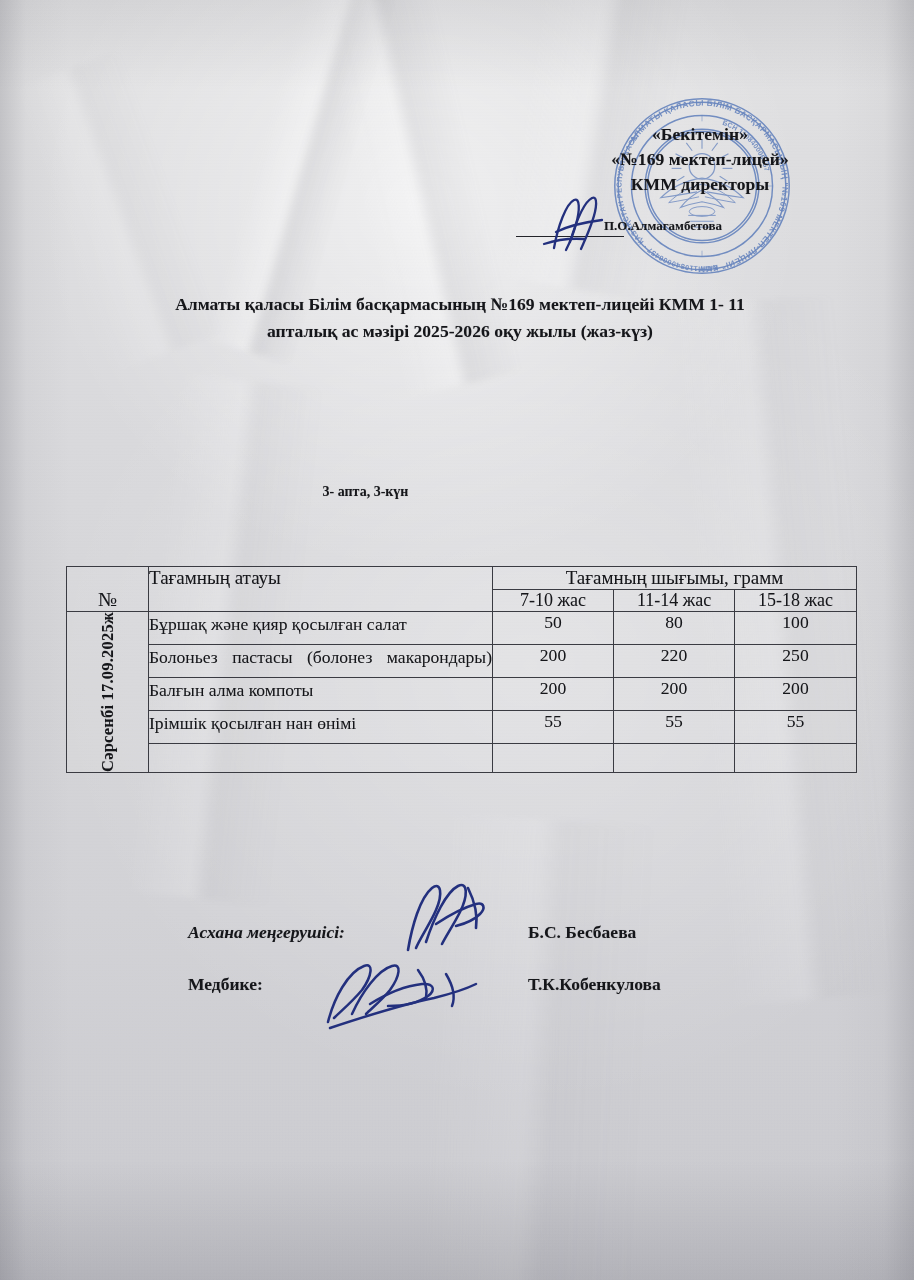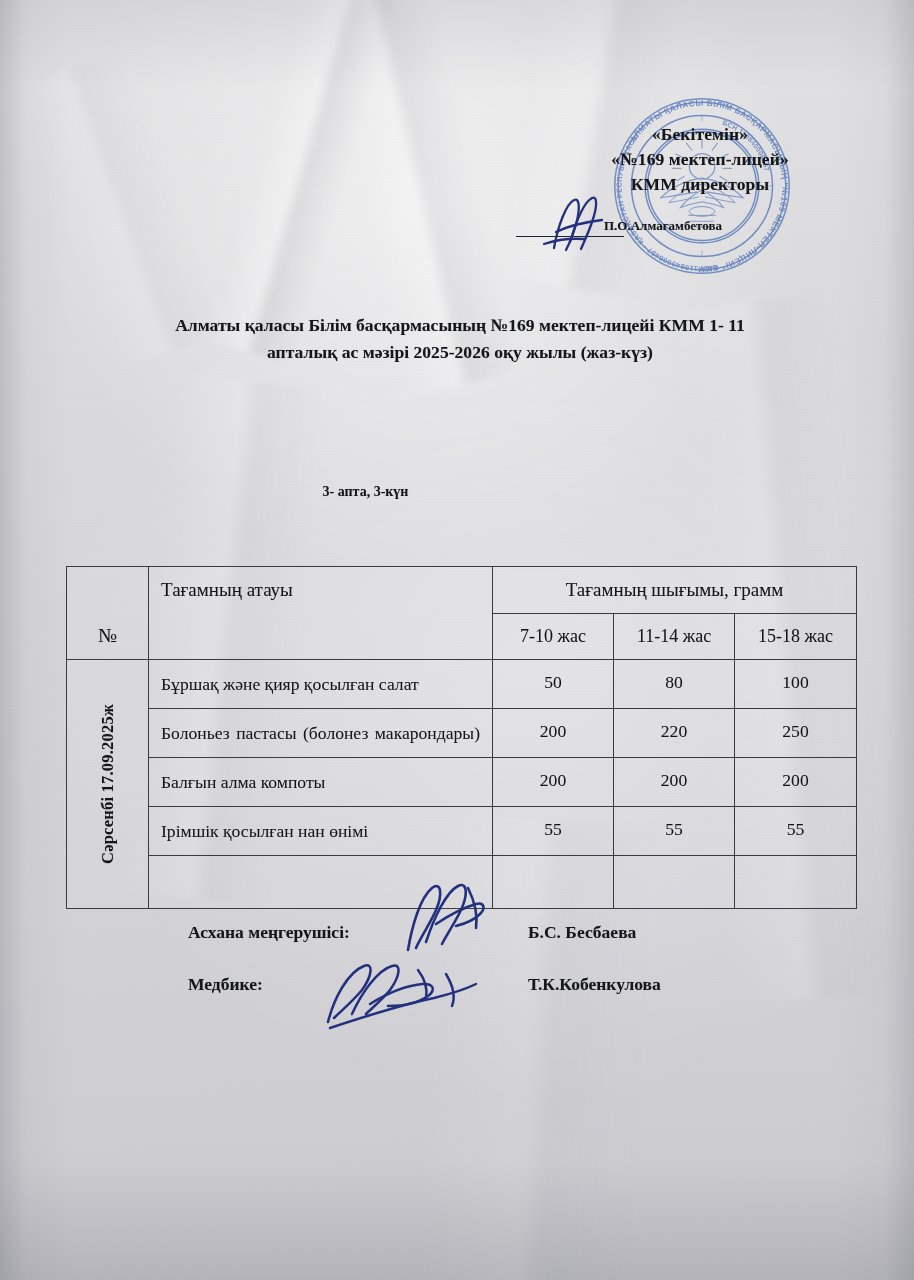--- a/index.html
+++ b/index.html
@@ -108,7 +108,7 @@
   
   #doc-title {
     position: absolute;
-    left: 128px; top: 312px;
+    left: 128px; top: 291px;
     width: 664px;
     text-align: center;
     font-weight: bold;

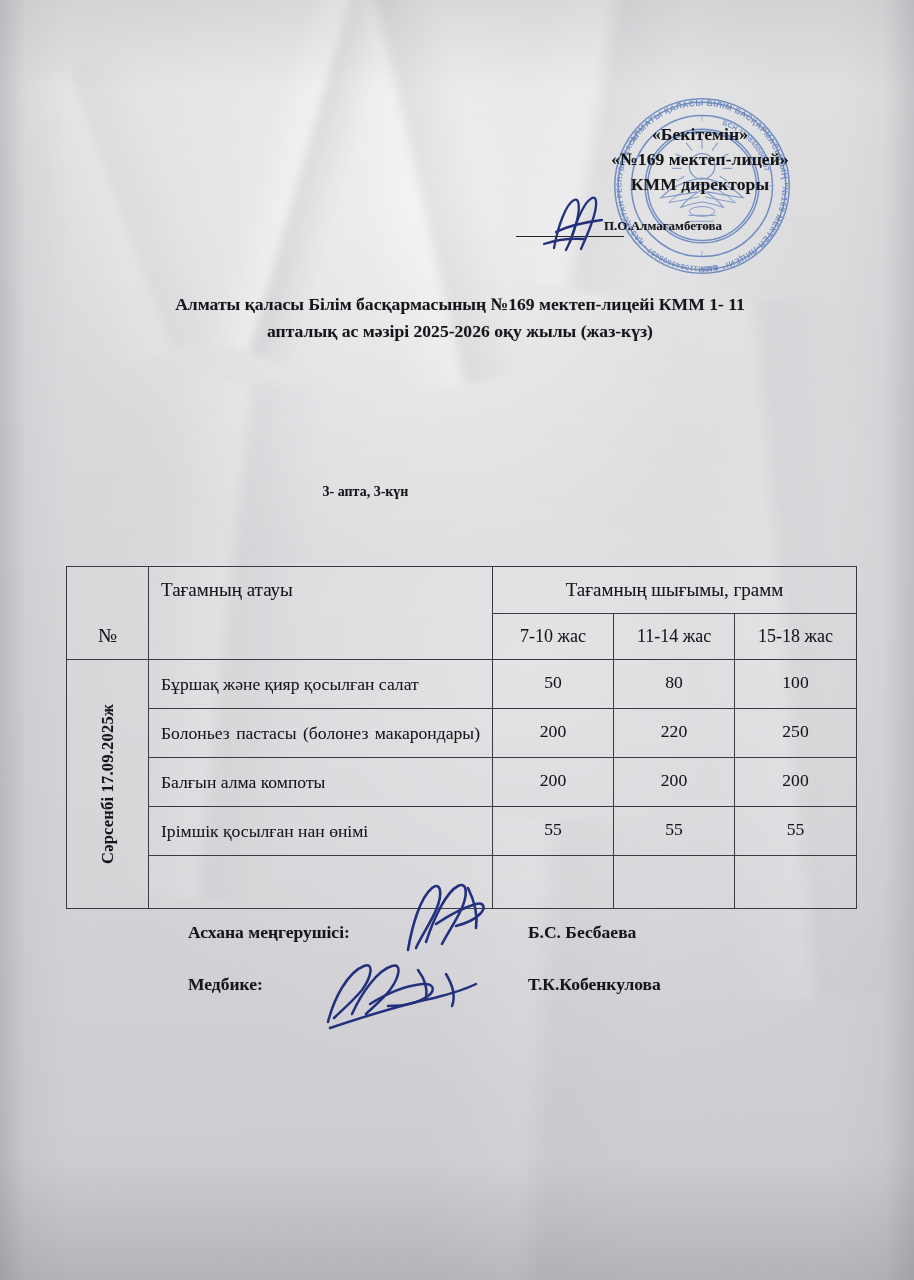--- a/index.html
+++ b/index.html
@@ -143,7 +143,7 @@
   }
   table.menu th, table.menu td {
     border: 1.4px solid #3a3b42;
-    padding: 12px;
+    padding: 0;
     font-weight: normal;
     color: #15161a;
     text-shadow: 0 0 .6px rgba(0,0,0,.18);

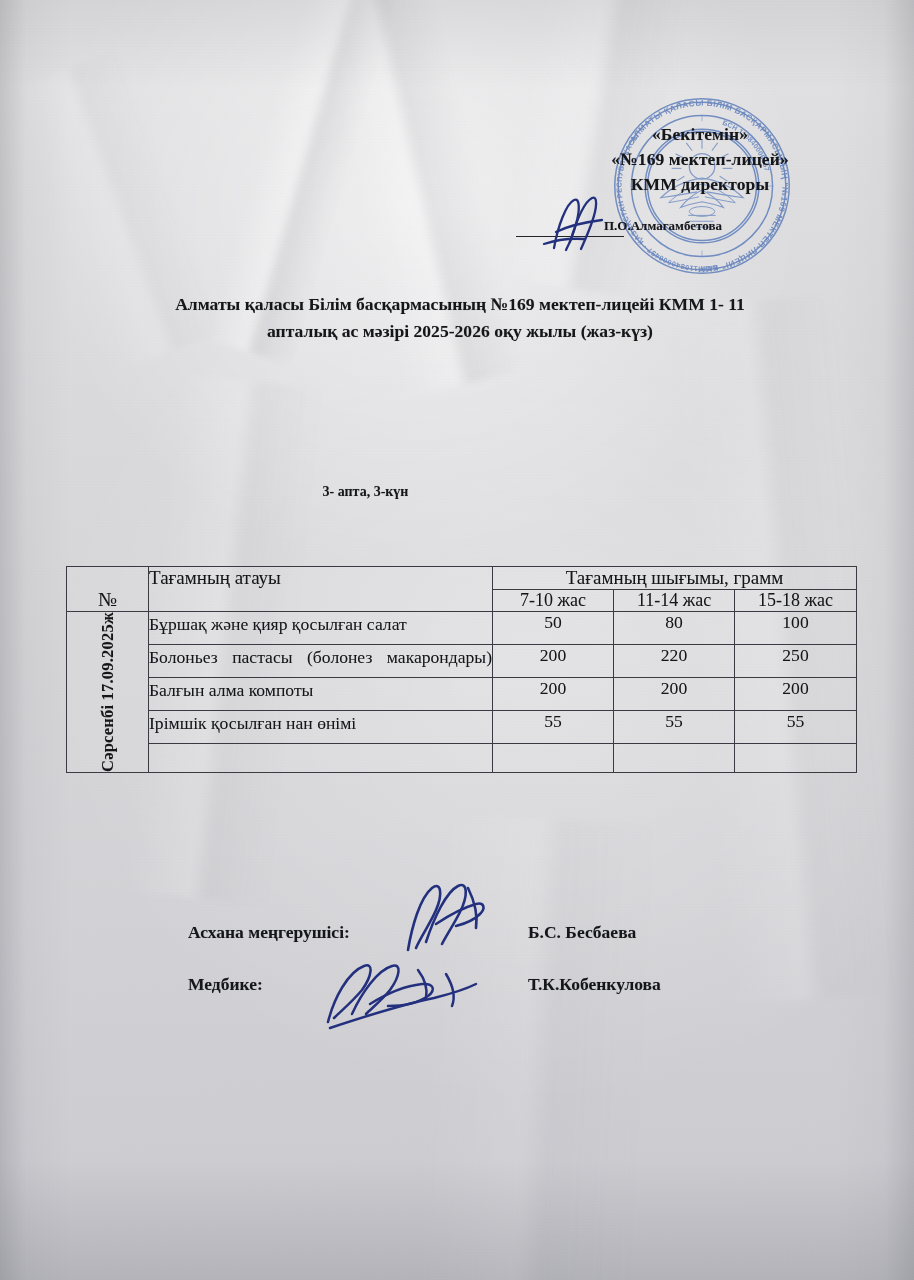--- a/index.html
+++ b/index.html
@@ -229,7 +229,7 @@
     text-shadow: 0 0 1px rgba(0,0,0,.2);
     text-align: right;
   }
-  #role-1 { left: 188px; top: 14px; }
+  #role-1 { left: 188px; top: 14px; font-style: italic; }
   #name-1 { left: 528px; top: 14px; }
   #role-2 { left: 188px; top: 14px; }
   #name-2 { left: 528px; top: 14px; }

